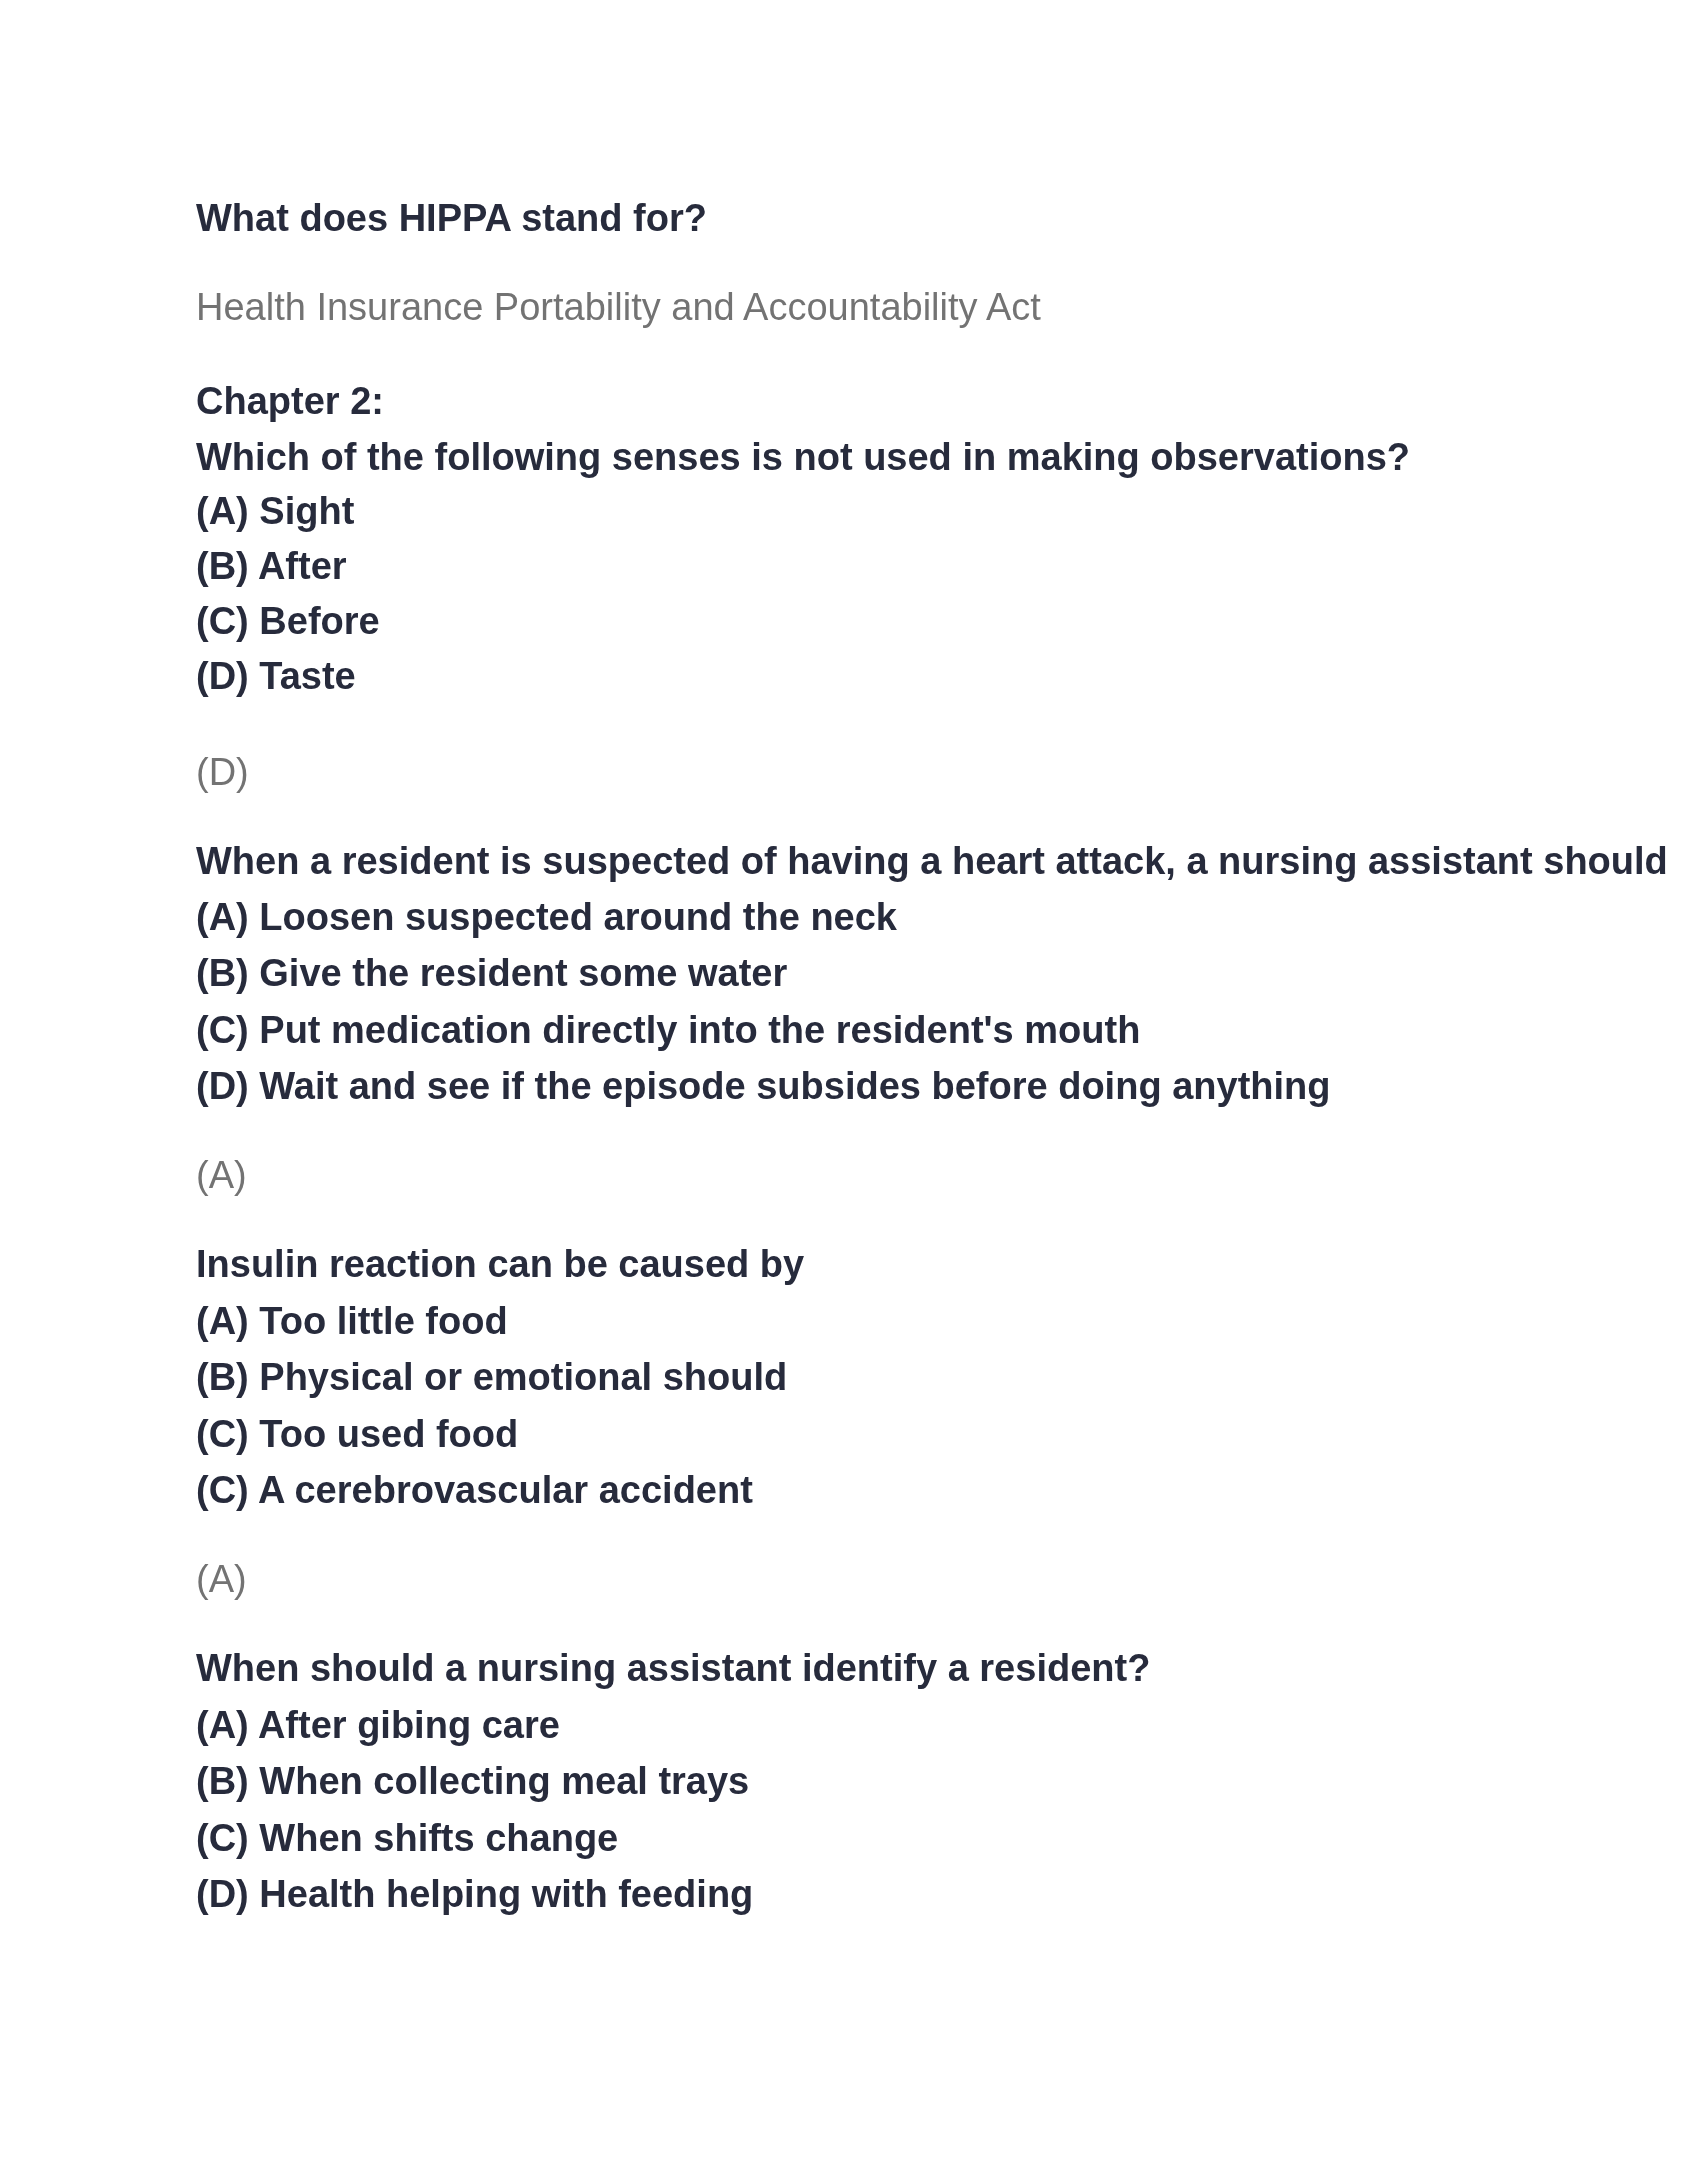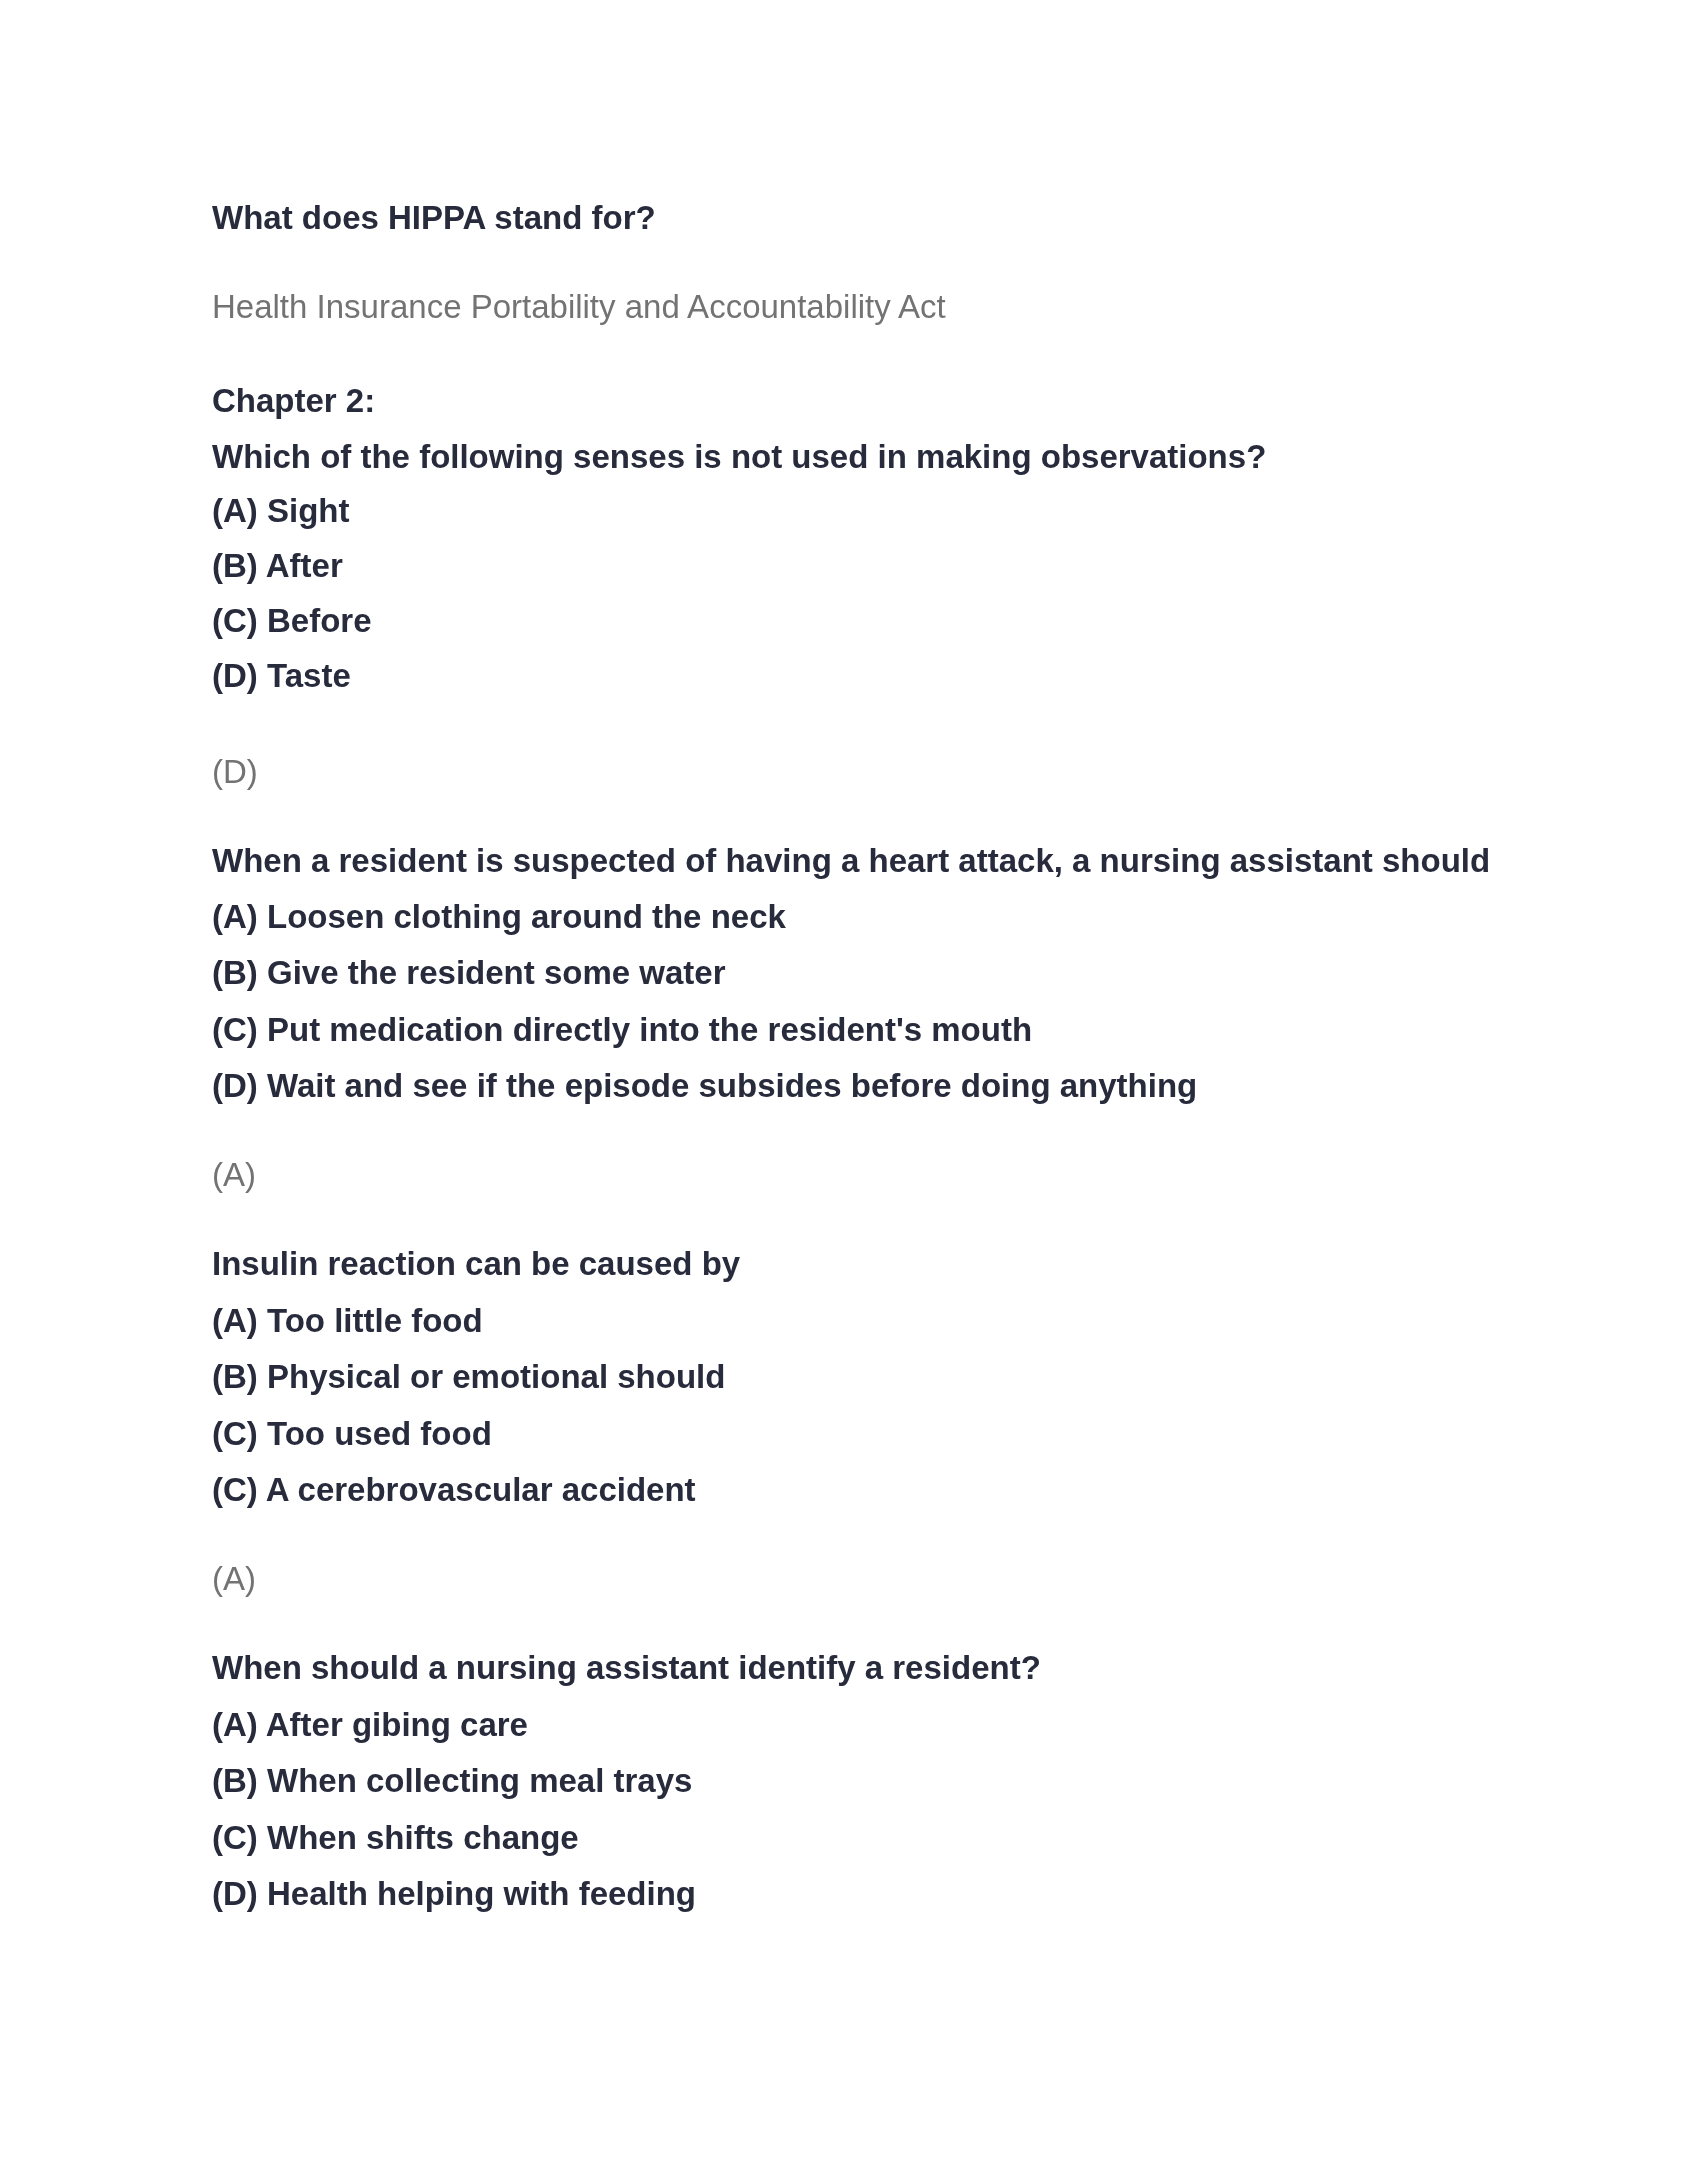--- a/index.html
+++ b/index.html
@@ -23,9 +23,9 @@
     }
     .line {
       position: absolute;
-      left: 16px;
+      left: 0;
       white-space: nowrap;
-      font-size: 33px;
+      font-size: 38px;
       line-height: 40px;
       height: 40px;
     }

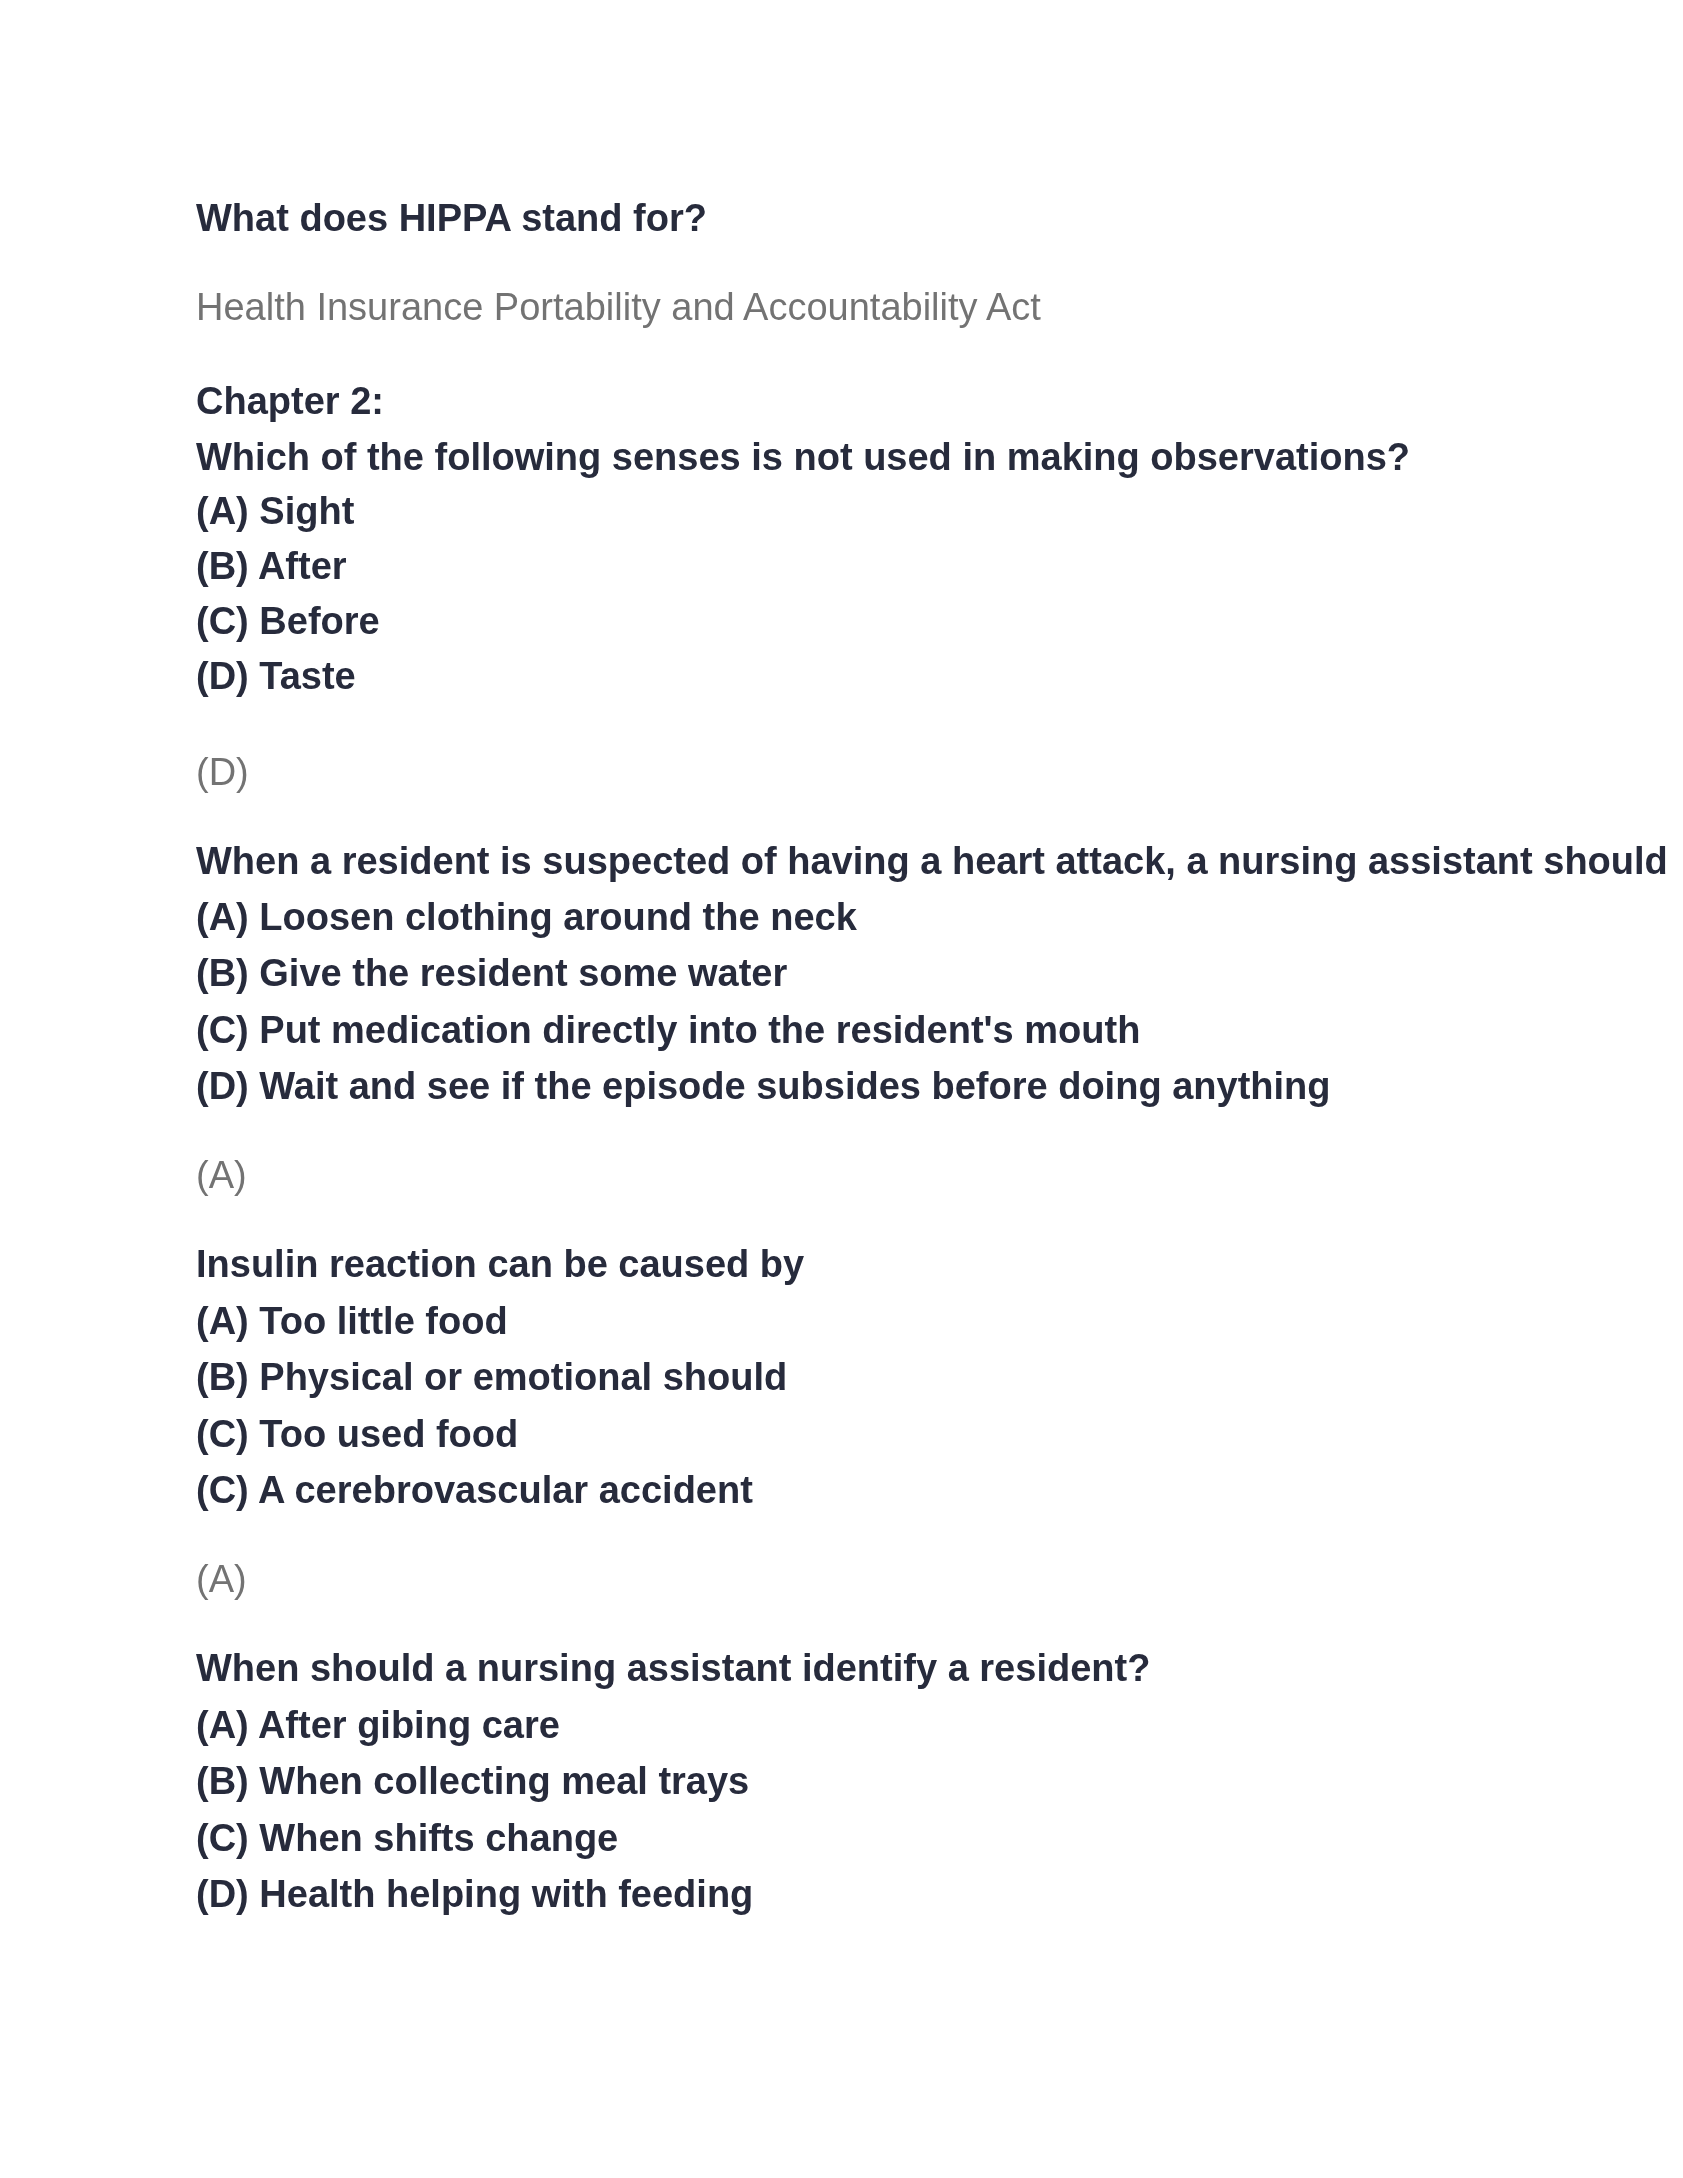--- a/index.html
+++ b/index.html
@@ -57,7 +57,7 @@
   <div class="line regular" style="top:752px">(D)</div>
 
   <div class="line bold" style="top:841px">When a resident is suspected of having a heart attack, a nursing assistant should</div>
-  <div class="line bold" style="top:897px">(A) Loosen clothing around the neck</div>
+  <div class="line bold" style="top:897px">(A) Loosen suspected around the neck</div>
   <div class="line bold" style="top:953px">(B) Give the resident some water</div>
   <div class="line bold" style="top:1010px">(C) Put medication directly into the resident's mouth</div>
   <div class="line bold" style="top:1066px">(D) Wait and see if the episode subsides before doing anything</div>

